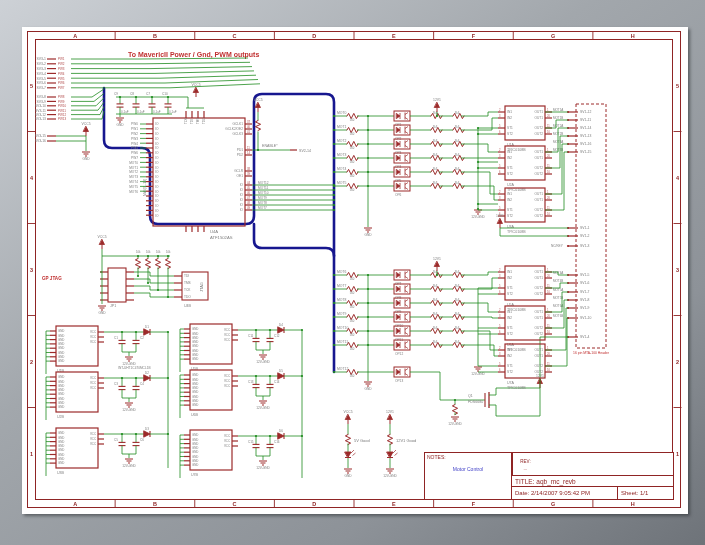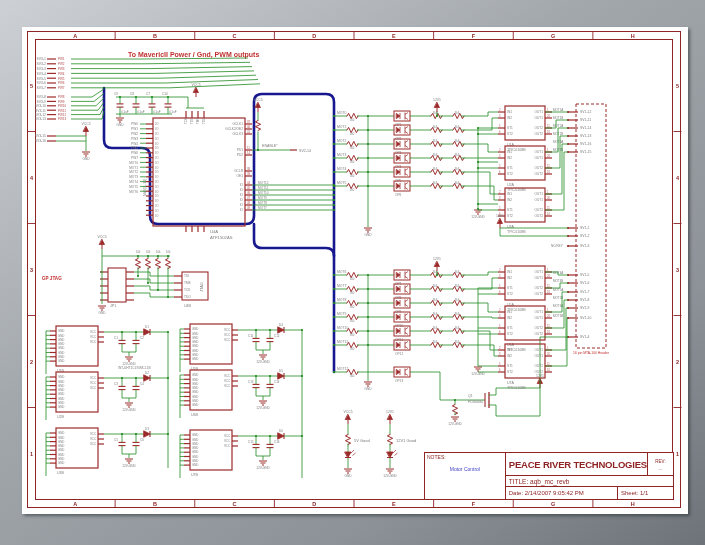--- a/index.html
+++ b/index.html
@@ -1577,7 +1577,6 @@
     </div>
     <div class="tb-main">
       <div class="tb-r1">
-        <div class="tb-company">PEACE RIVER TECHNOLOGIES</div>
         <div class="tb-rev">
           <span class="rl">REV:</span>
           <span class="rv">_</span>

